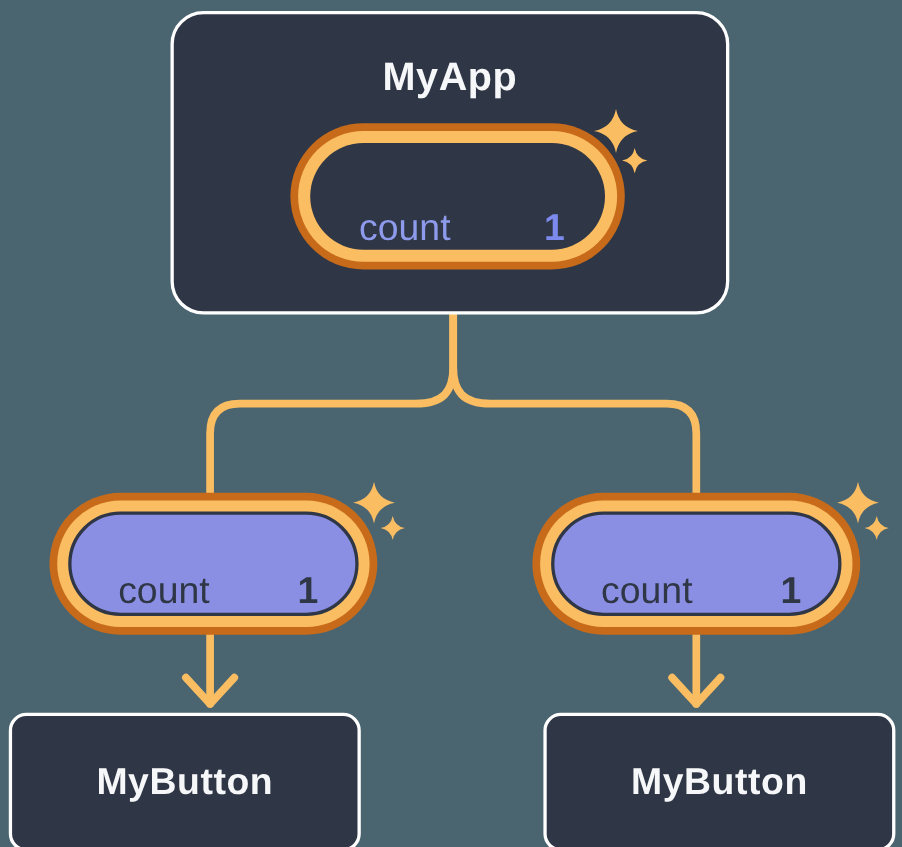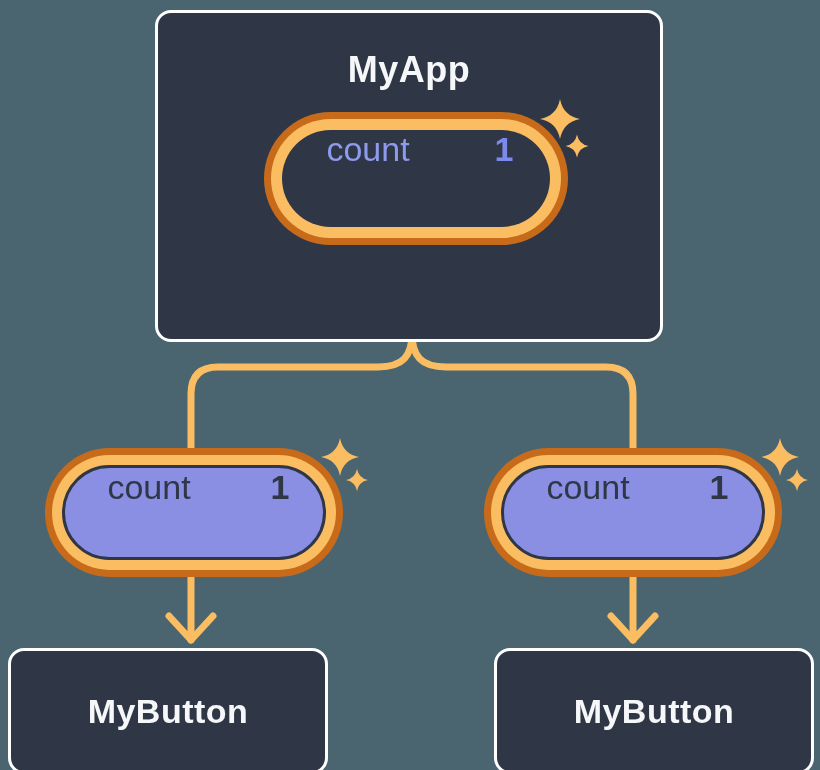--- a/index.html
+++ b/index.html
@@ -30,7 +30,7 @@
     border-radius: 16px;
     box-sizing: border-box;
   }
-  .app-box { left: 155px; top: 10px; width: 508px; height: 332px; }
+  .app-box { left: 155px; top: 10px; width: 508px; height: 276px; border-radius: 30px; }
   .btn-box {
     top: 648px; width: 320px; height: 126px;
     display: flex; align-items: center; justify-content: center;

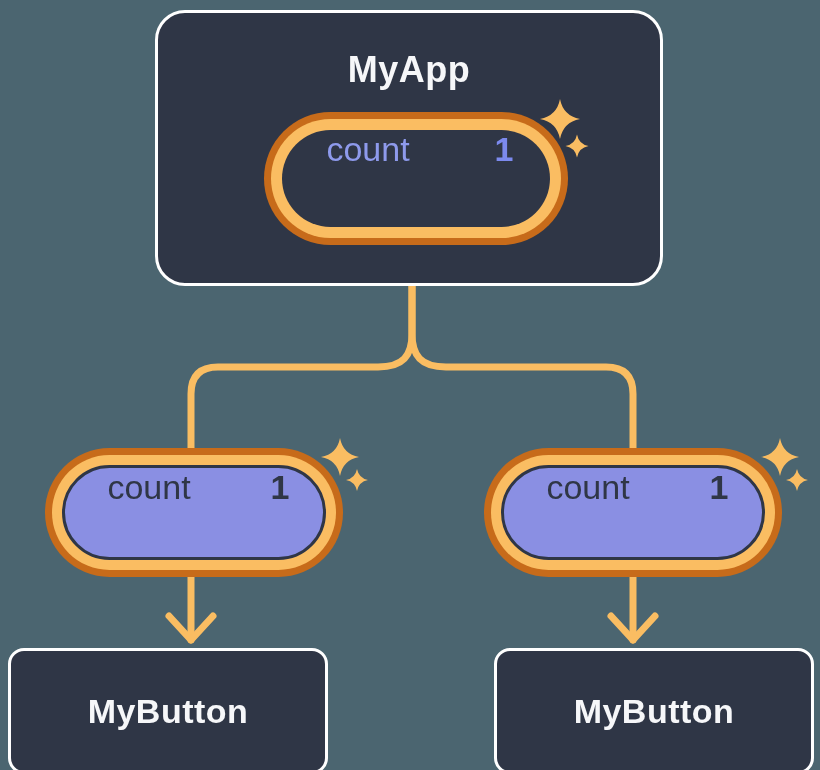--- a/index.html
+++ b/index.html
@@ -66,7 +66,7 @@
     flex: 1;
     border-radius: 999px;
     display: flex;
-    align-items: flex-start;
+    align-items: flex-end;
     overflow: hidden;
   }
   .state-pill { left: 264px; top: 112px; width: 304px; height: 133px; }

